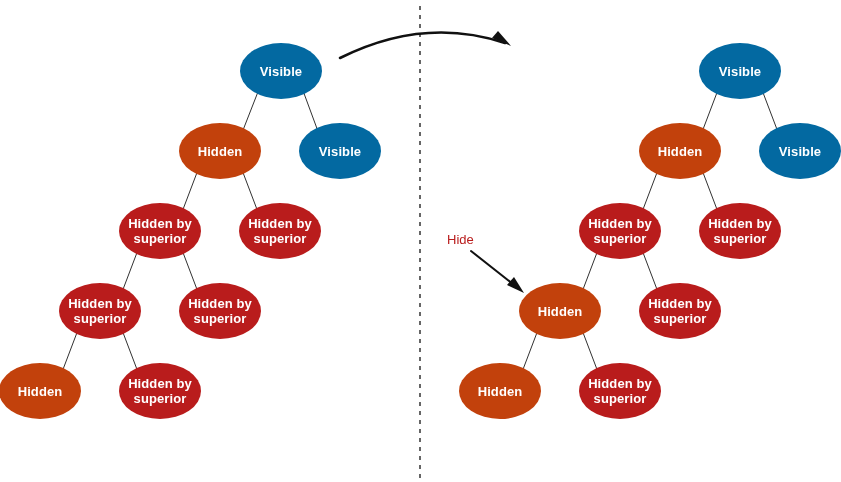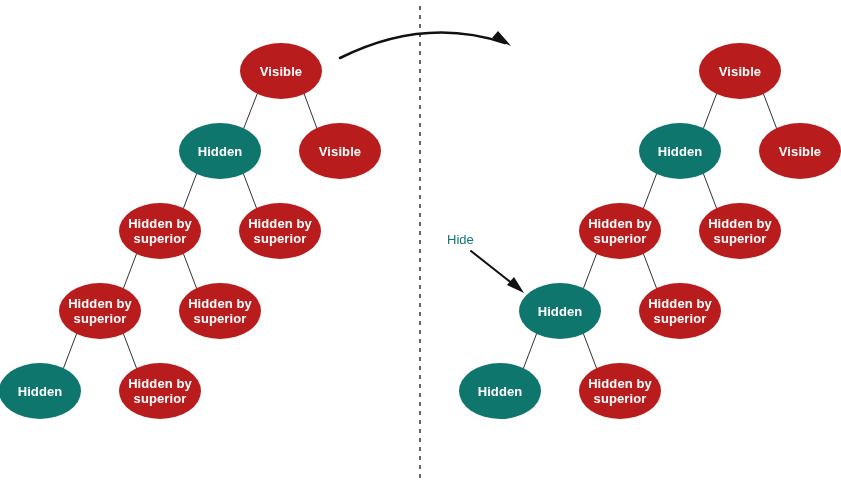--- a/index.html
+++ b/index.html
@@ -38,7 +38,7 @@
     padding: 0 4px;
     white-space: pre-line;
   }
-  .node.visible   { background: #b91c1c; }
+  .node.visible   { background: #0369a1; }
   .node.hidden    { background: #0f766e; }
   .node.inherited { background: #b91c1c; }
   .annotation {

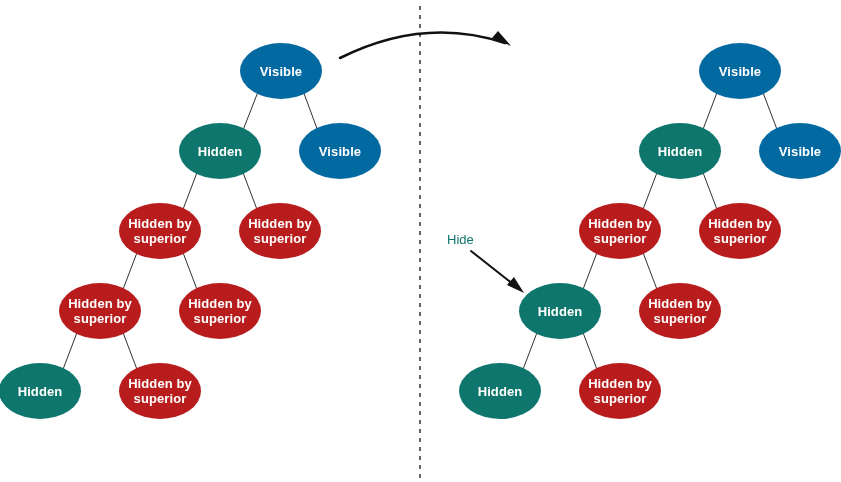--- a/index.html
+++ b/index.html
@@ -39,7 +39,7 @@
     white-space: pre-line;
   }
   .node.visible   { background: #0369a1; }
-  .node.hidden    { background: #0f766e; }
+  .node.hidden    { background: #c2410c; }
   .node.inherited { background: #b91c1c; }
   .annotation {
     position: absolute;

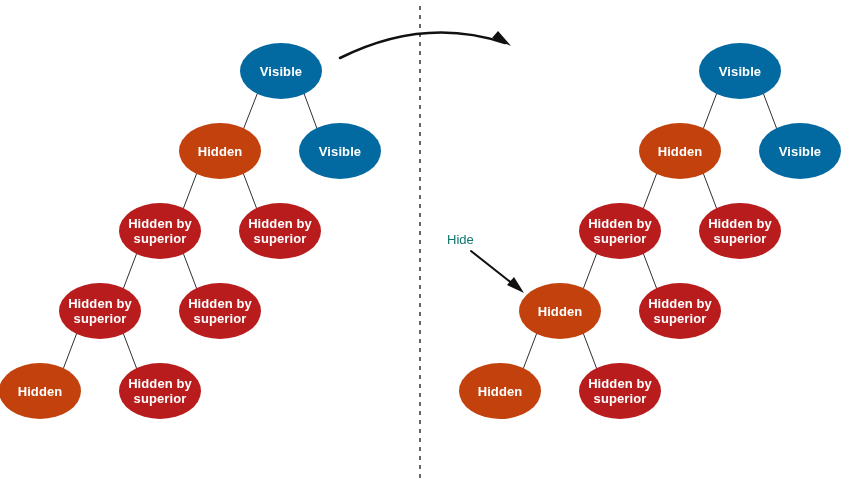--- a/index.html
+++ b/index.html
@@ -43,7 +43,7 @@
   .node.inherited { background: #b91c1c; }
   .annotation {
     position: absolute;
-    color: #0f766e;
+    color: #b91c1c;
     font-size: 13px;
     font-weight: normal;
     white-space: nowrap;

